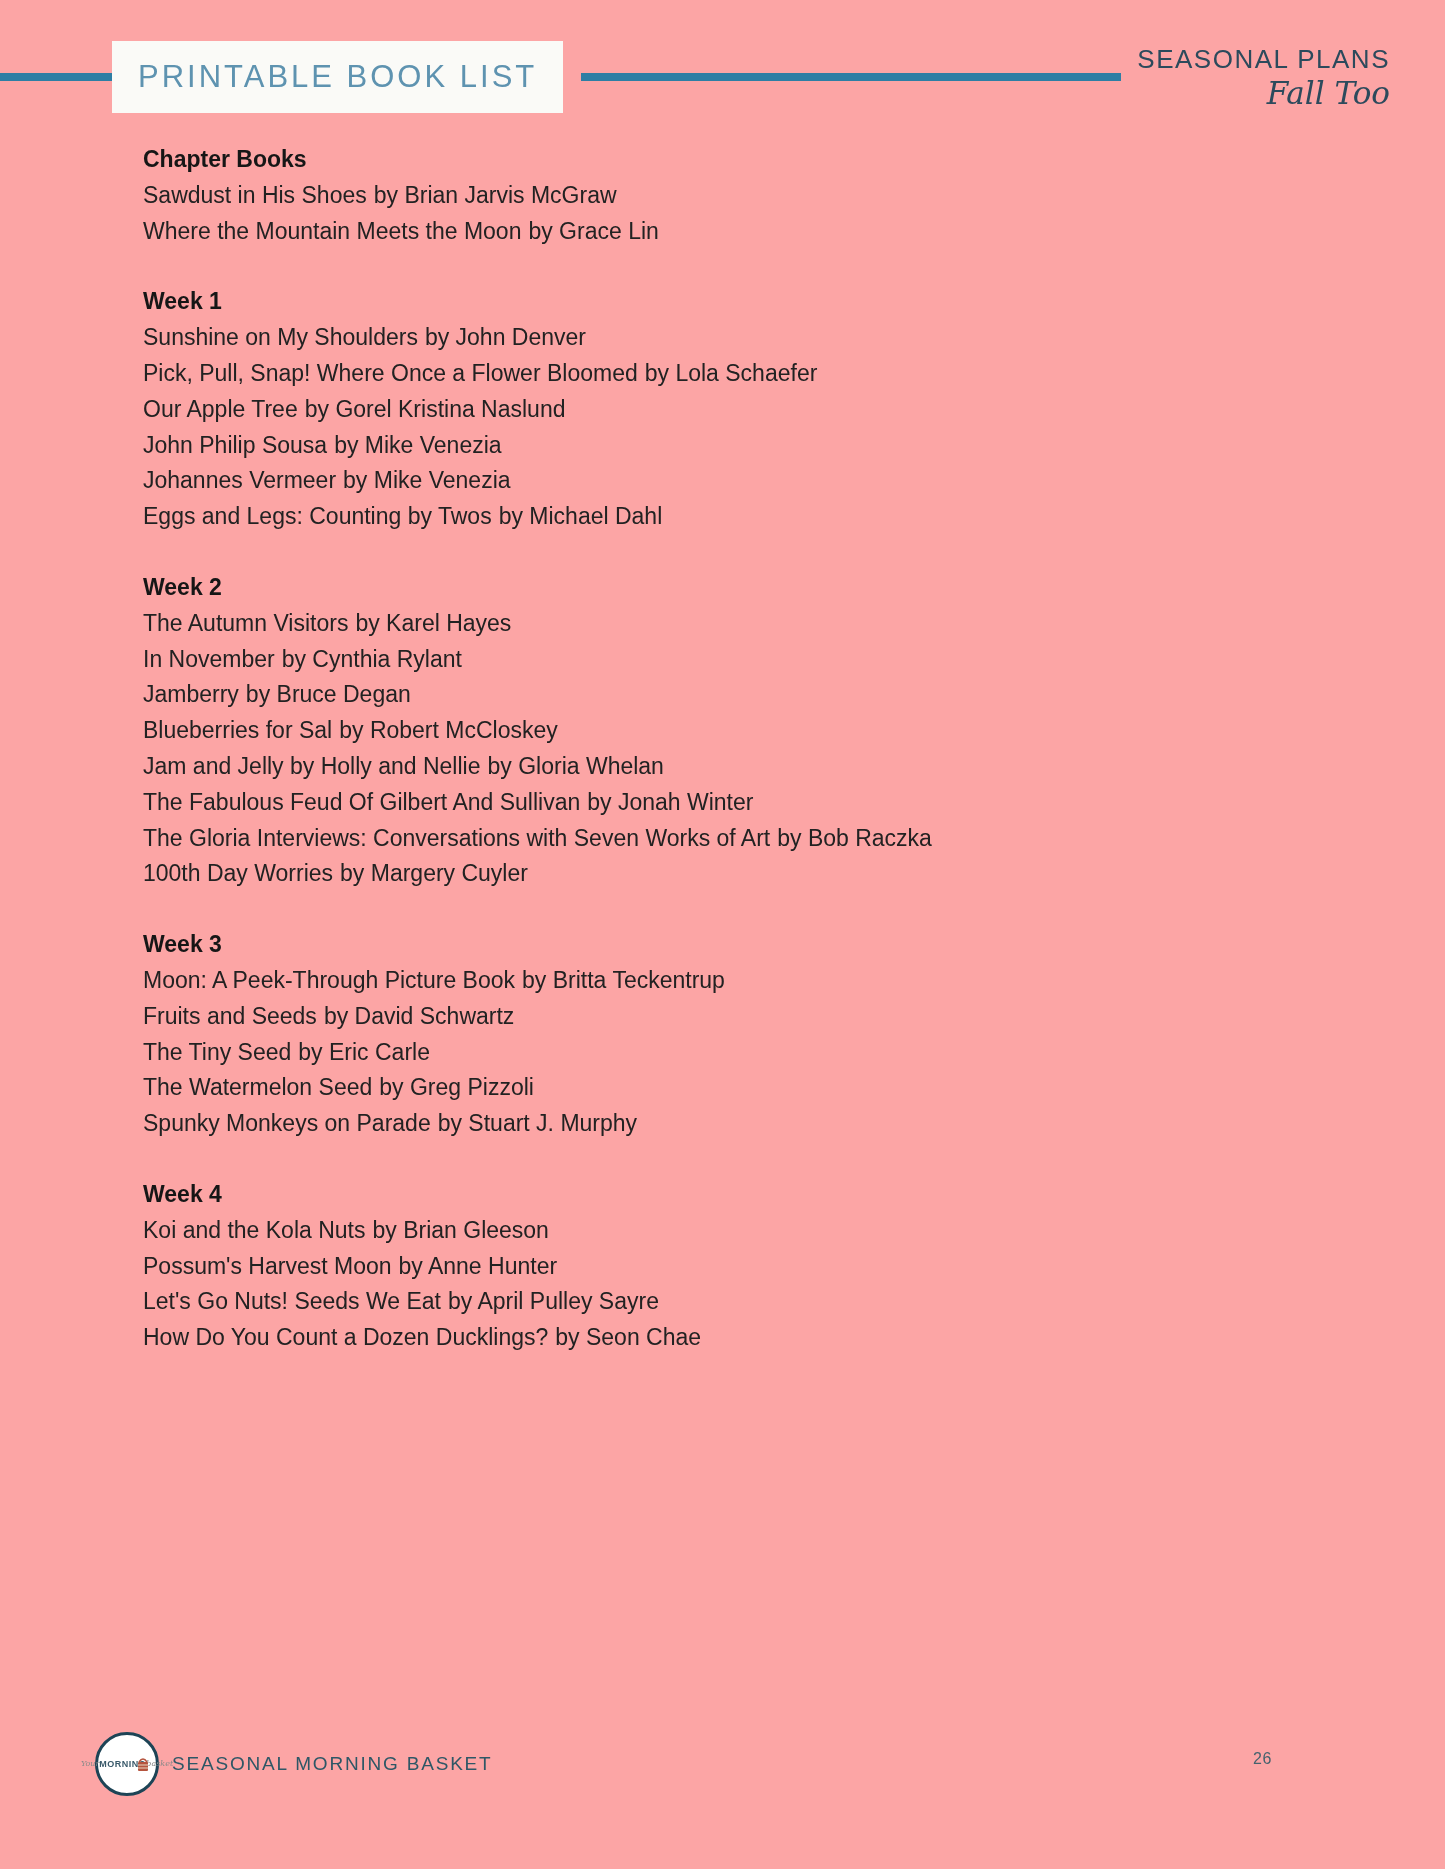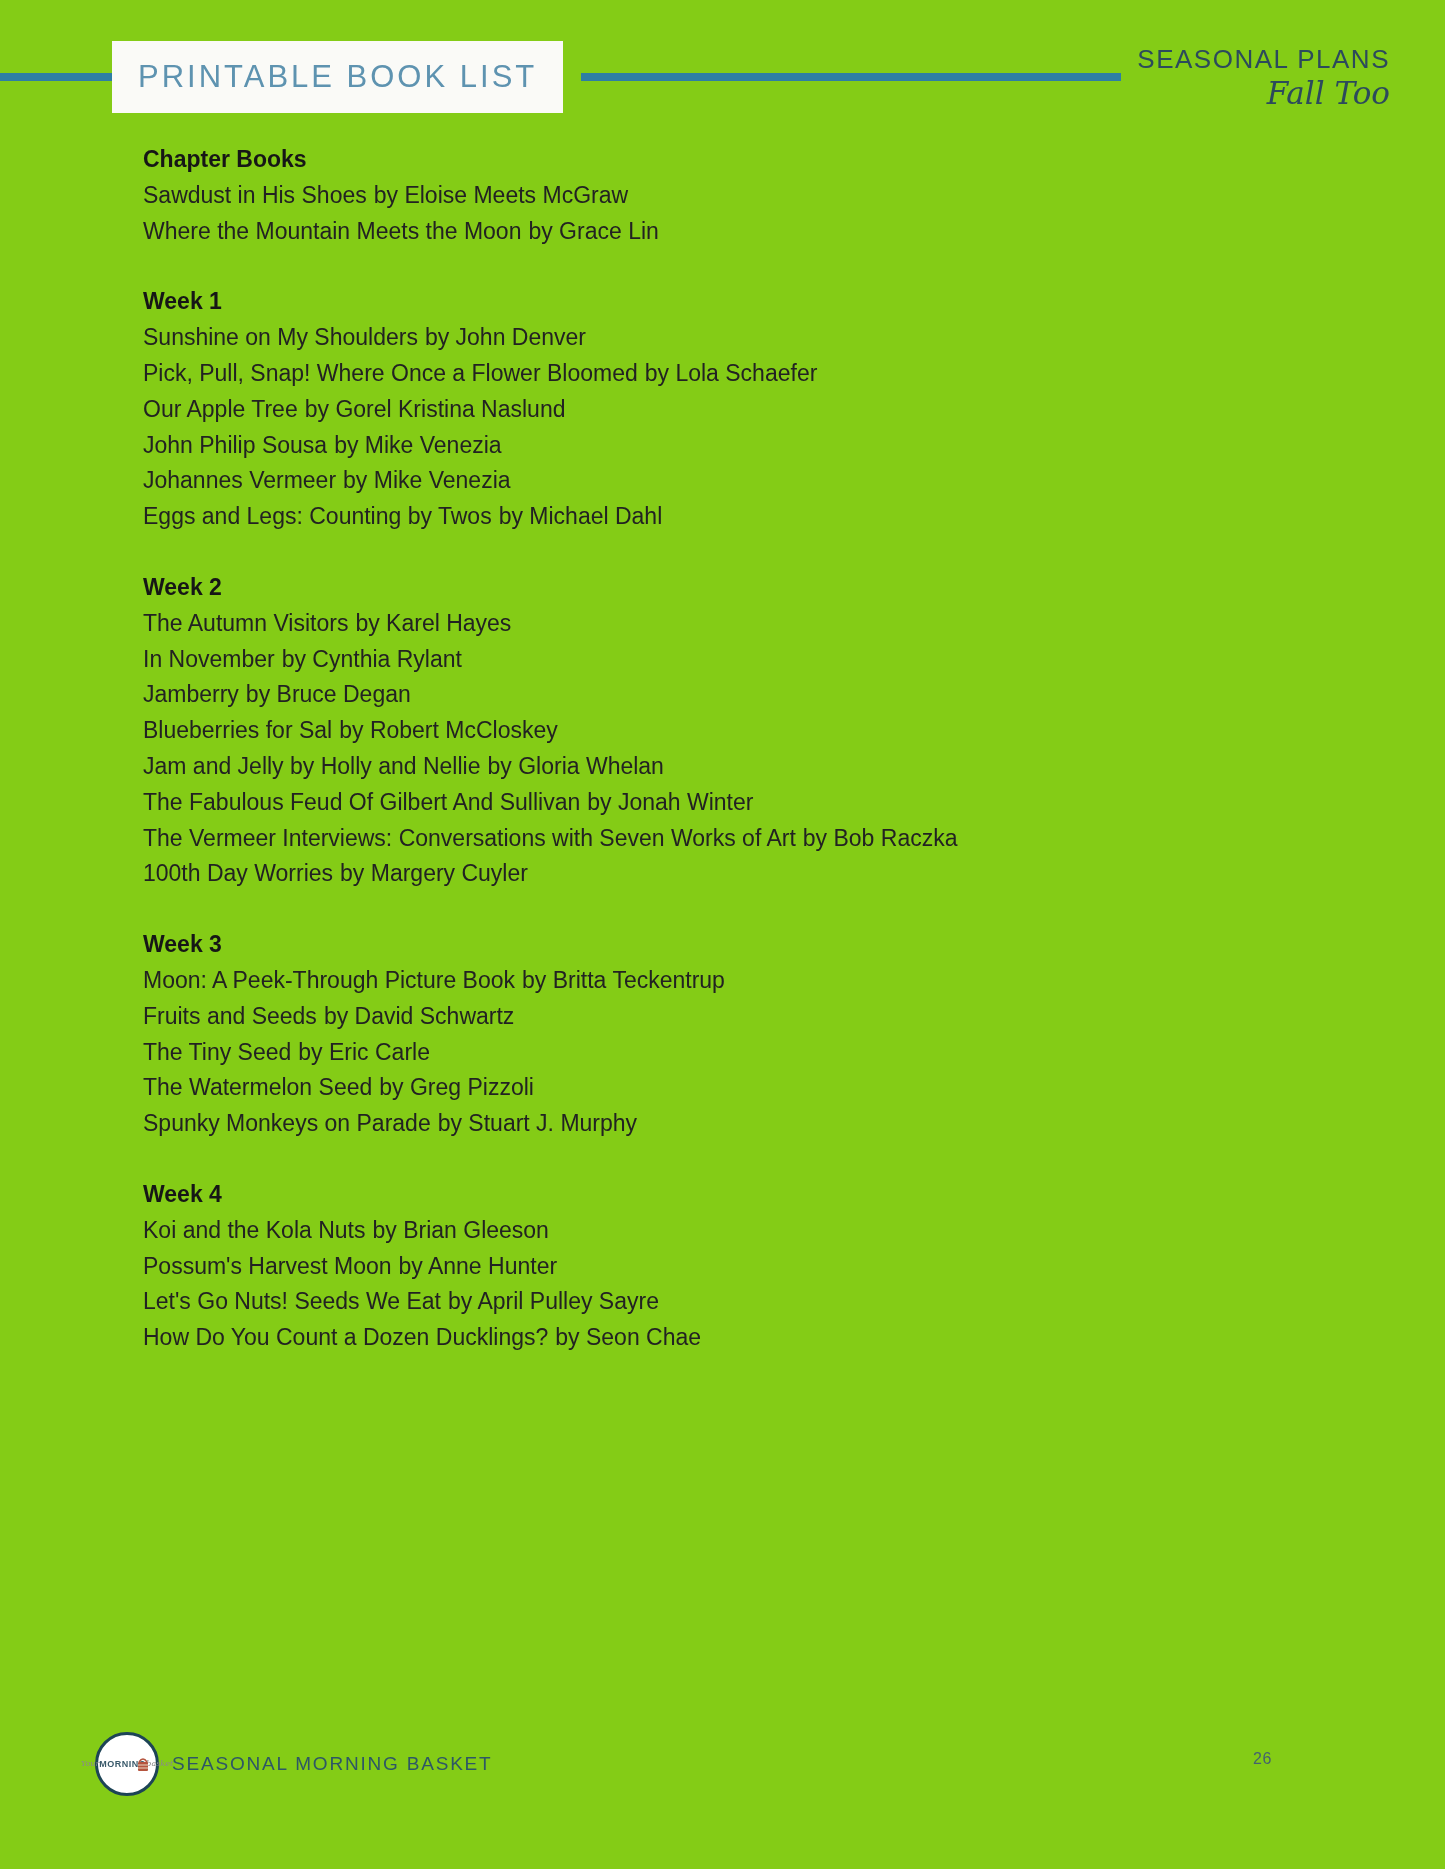--- a/index.html
+++ b/index.html
@@ -8,7 +8,7 @@
     position:relative;
     width:1445px; height:1869px;
     margin:0 auto;
-    background:#84cc16;
+    background:#fca5a5;
     font-family:"Liberation Sans", sans-serif;
     color:#1f1f1f;
     overflow:hidden;

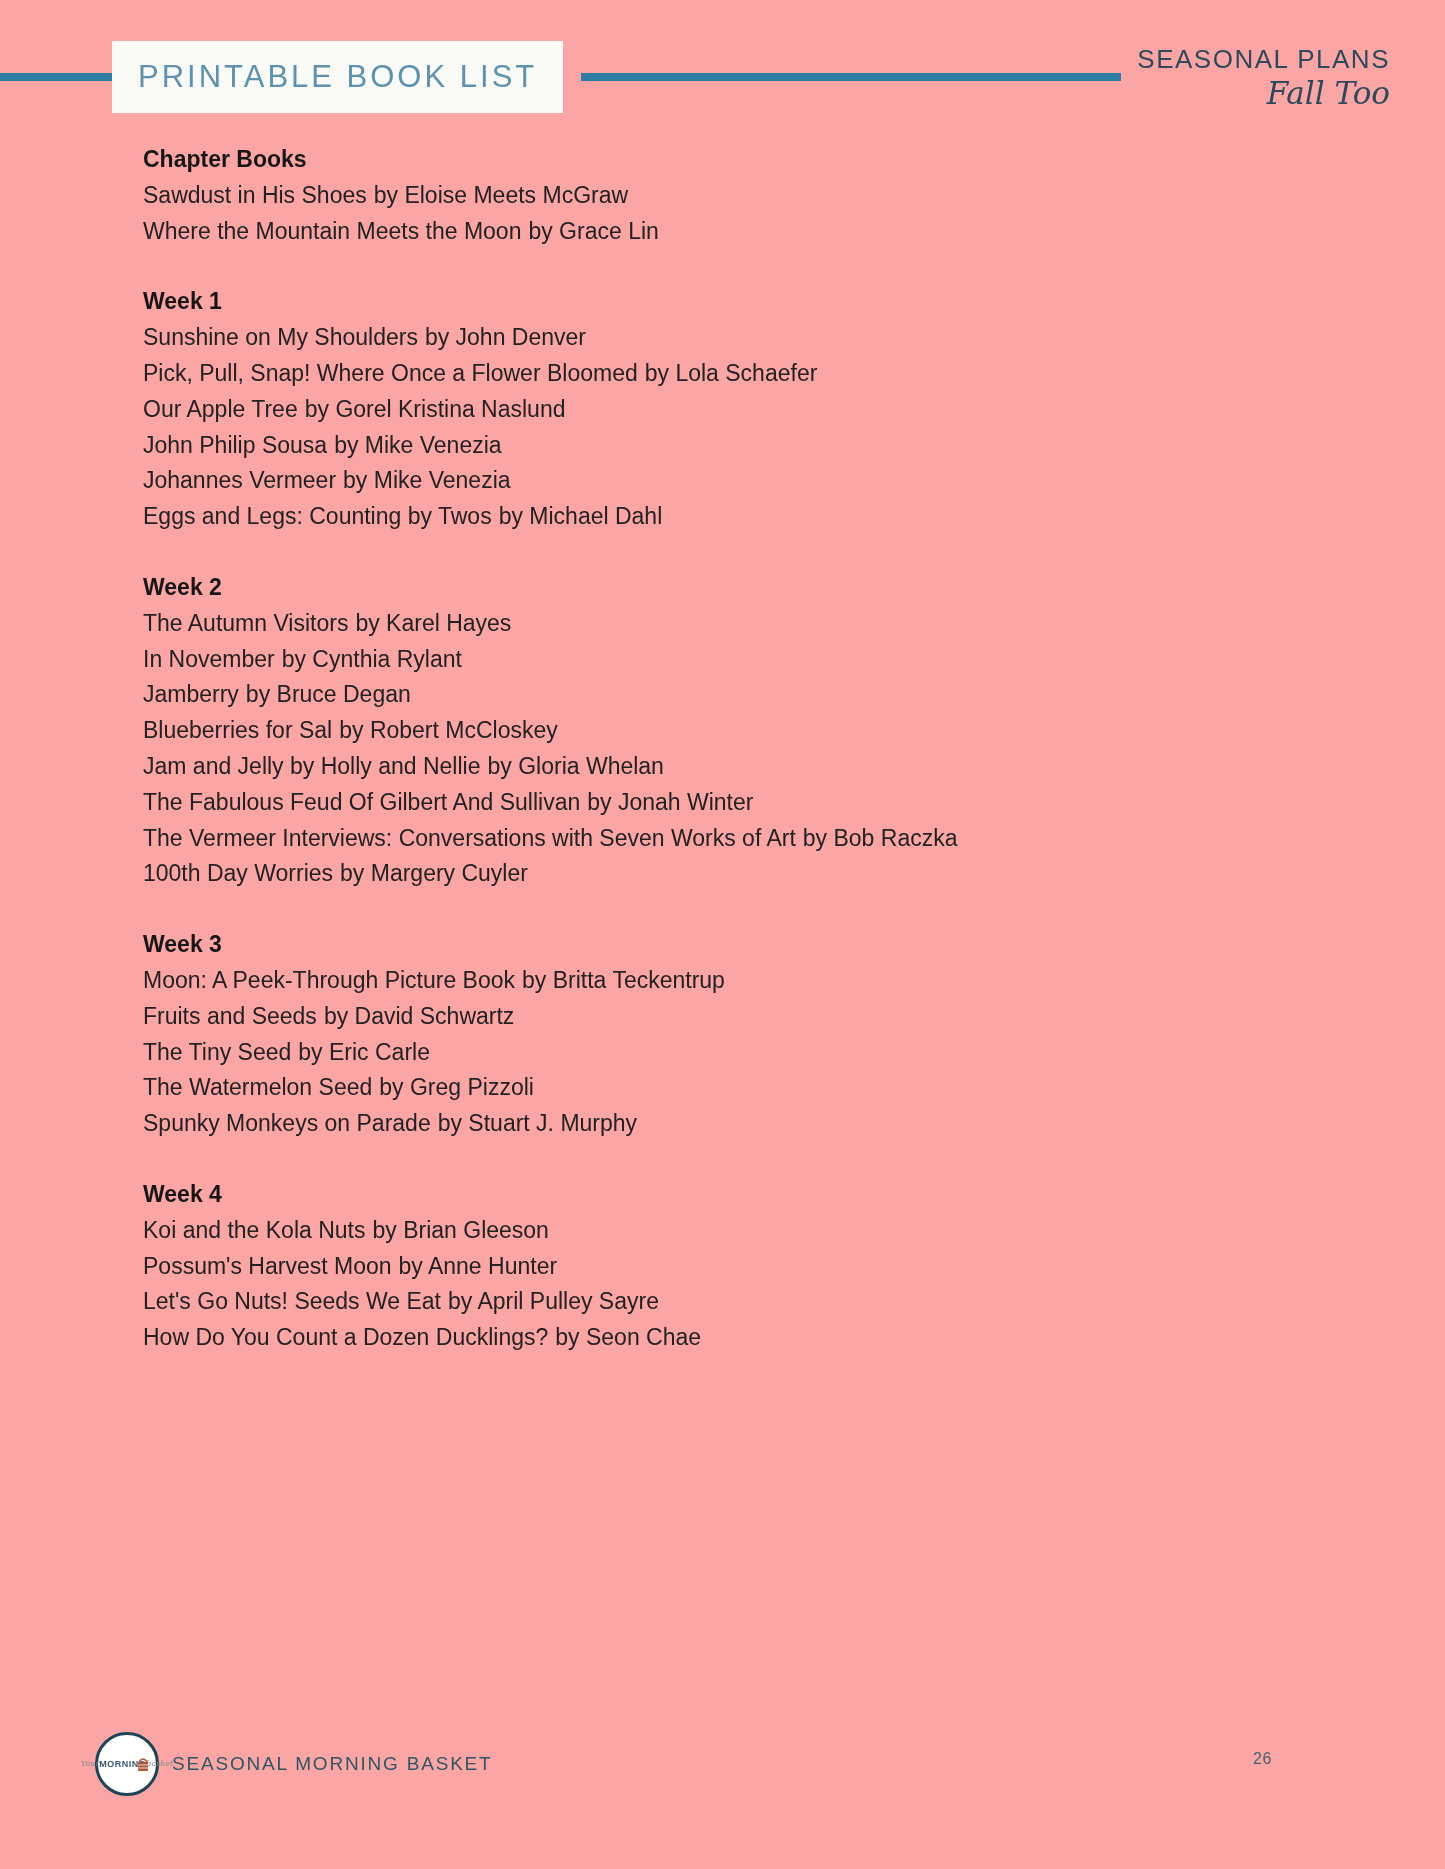--- a/index.html
+++ b/index.html
@@ -106,7 +106,7 @@
     <h2 class="section-heading">Chapter Books</h2>
     <div class="section-books">
   <p class="book-row">
-    <span class="book-title">Sawdust in His Shoes</span><span class="book-author">by Eloise Meets McGraw</span>
+    <span class="book-title">Sawdust in His Shoes</span><span class="book-author">by Brian Jarvis McGraw</span>
   </p>
 
   <p class="book-row">

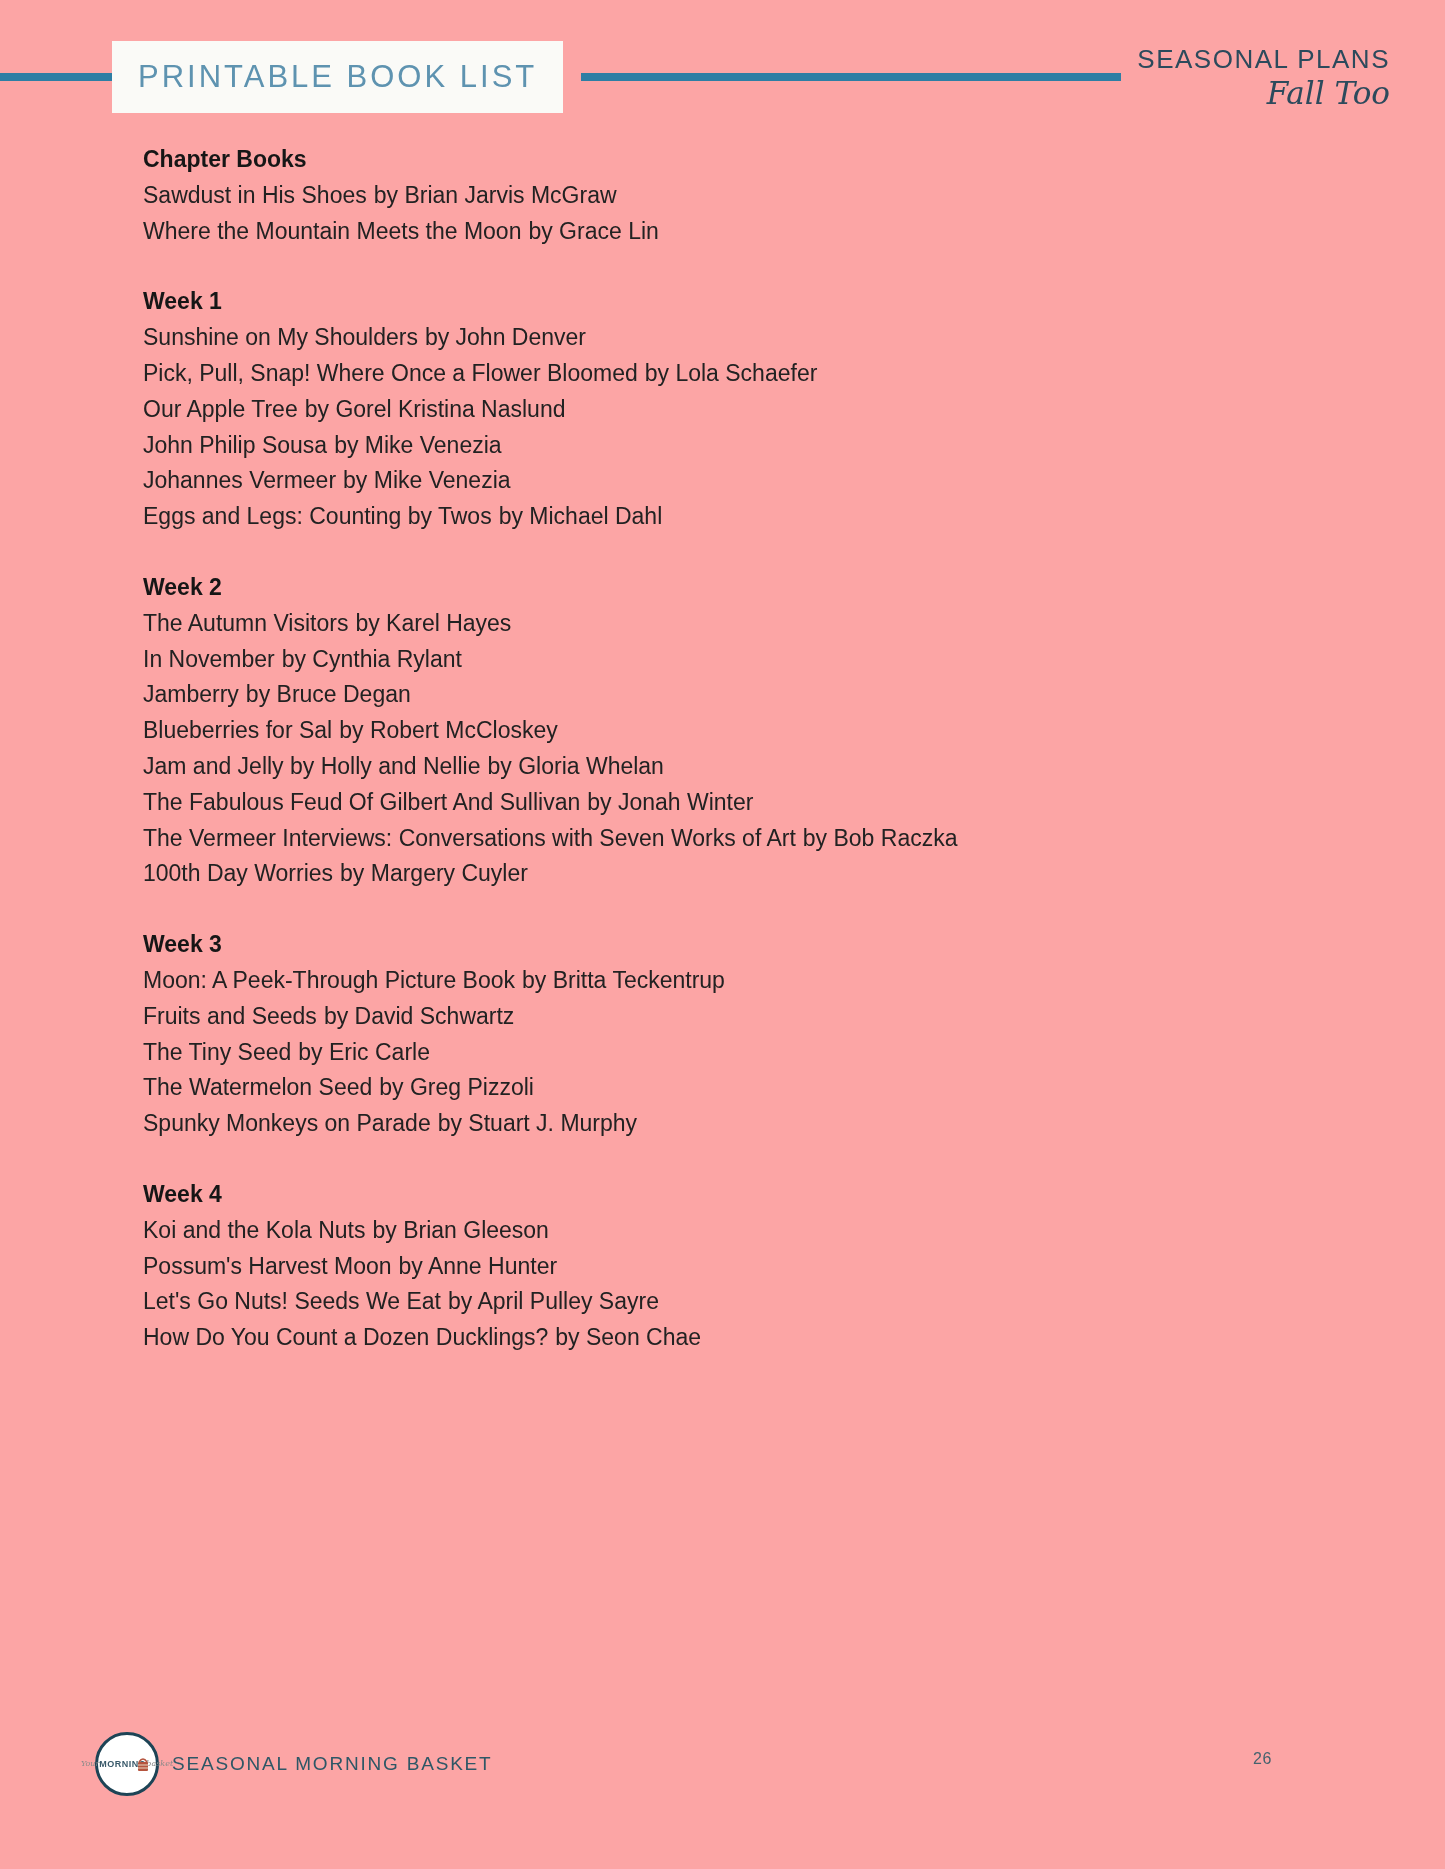--- a/index.html
+++ b/index.html
@@ -172,7 +172,7 @@
   </p>
 
   <p class="book-row">
-    <span class="book-title">The Vermeer Interviews: Conversations with Seven Works of Art</span><span class="book-author">by Bob Raczka</span>
+    <span class="book-title">The Gloria Interviews: Conversations with Seven Works of Art</span><span class="book-author">by Bob Raczka</span>
   </p>
 
   <p class="book-row">

